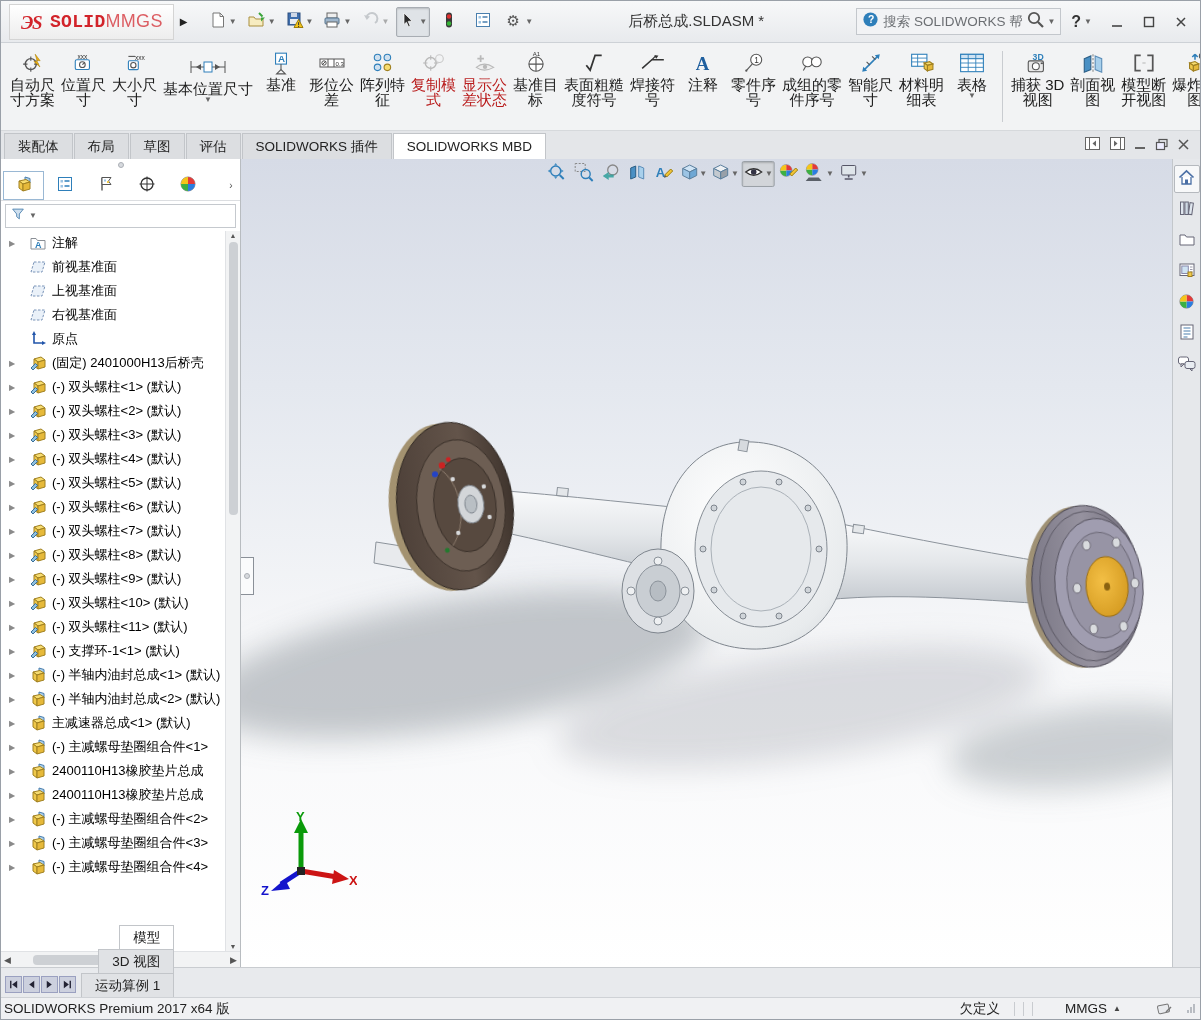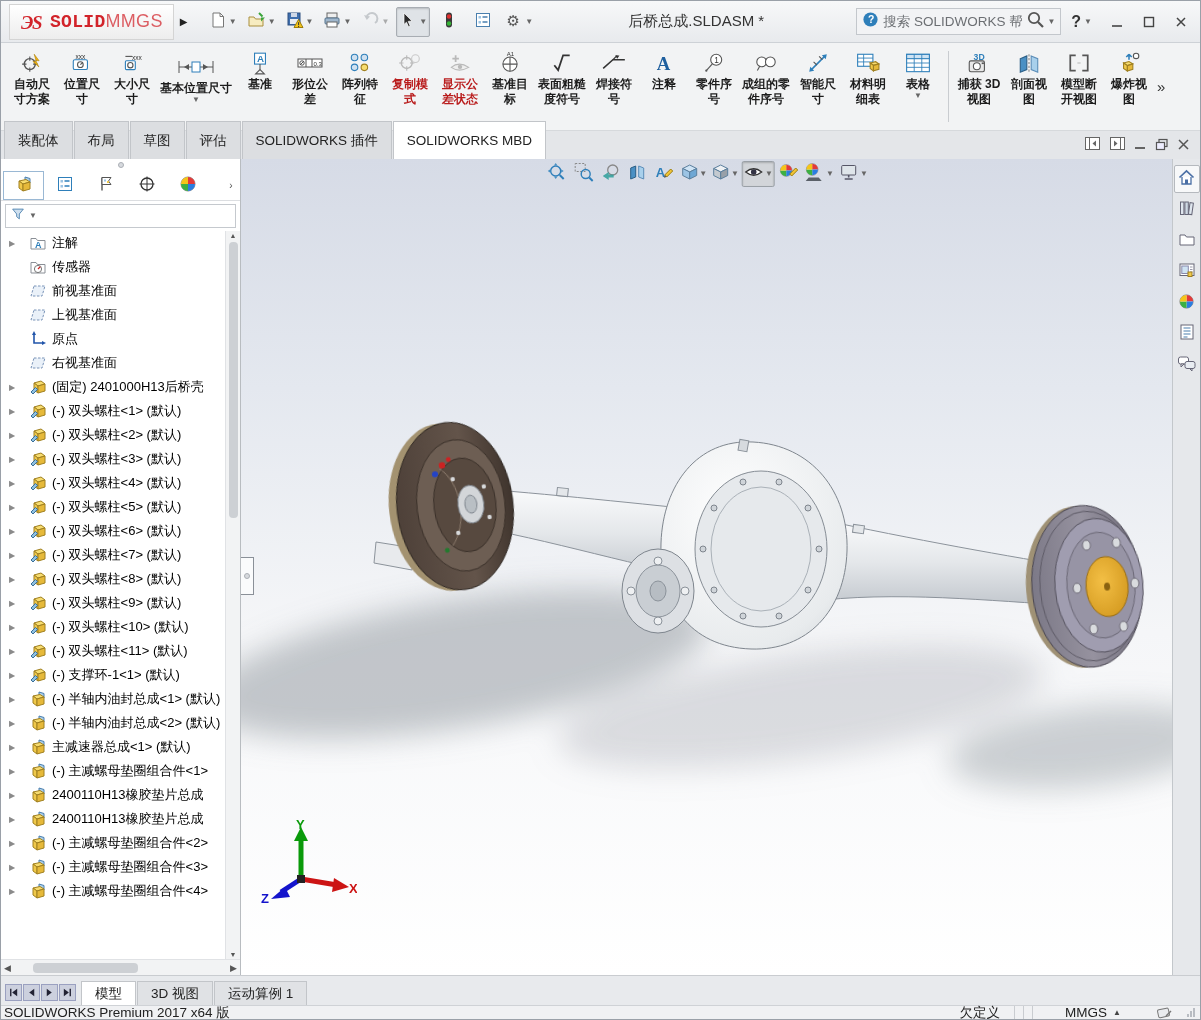--- a/index.html
+++ b/index.html
@@ -31,7 +31,7 @@
   .ribbon { height:88px; flex:none; background:#f2f3f4; display:flex; align-items:stretch; padding:2px 0 2px 6px; border-bottom:1px solid #d6d9dc; overflow:hidden; }
   .rbtn { display:flex; flex-direction:column; align-items:center; padding:4px 3px 0; min-width:50px; color:#1c1c1c; flex:none; }
   .rbtn .ric { height:28px; display:flex; align-items:center; justify-content:center; }
-  .rbtn .rlb { font-size:12px; line-height:15px; text-align:center; white-space:nowrap;font-weight:bold; }
+  .rbtn .rlb { font-size:15px; line-height:15px; text-align:center; white-space:nowrap; }
   .rbtn.disabled { color:#b91c1c; }
   .rbtn.wide { padding-top:8px; }
   .rsep { width:1px; background:#c9ccd0; margin:6px 5px; flex:none; }

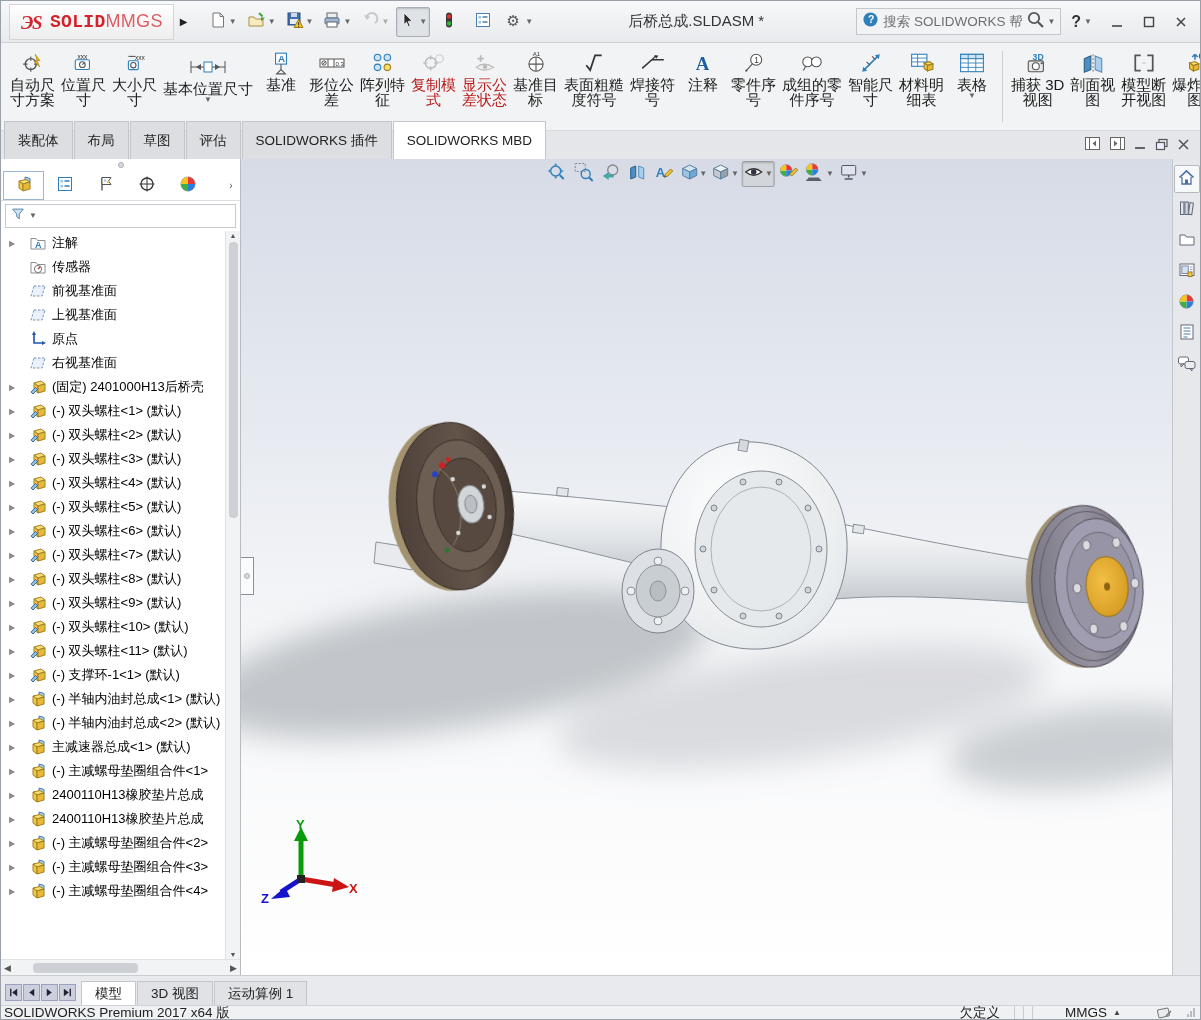--- a/index.html
+++ b/index.html
@@ -39,7 +39,7 @@
 
   
   .cmdtabs { height:28px; flex:none; background:#e4e6e9; display:flex; align-items:flex-end; padding-left:3px; }
-  .ctab { height:38px; padding:0 13px; display:flex; align-items:center; font-size:13.5px; color:#222; background:#dcdee1; border:1px solid #c2c5c9; border-bottom:none; margin-right:1px; white-space:nowrap; }
+  .ctab { height:26px; padding:0 13px; display:flex; align-items:center; font-size:13.5px; color:#222; background:#dcdee1; border:1px solid #c2c5c9; border-bottom:none; margin-right:1px; white-space:nowrap; }
   .ctab.active { background:#fff; }
   .doc-controls { margin-left:auto; display:flex; align-items:center; gap:8px; padding:0 10px 4px 0; }
 

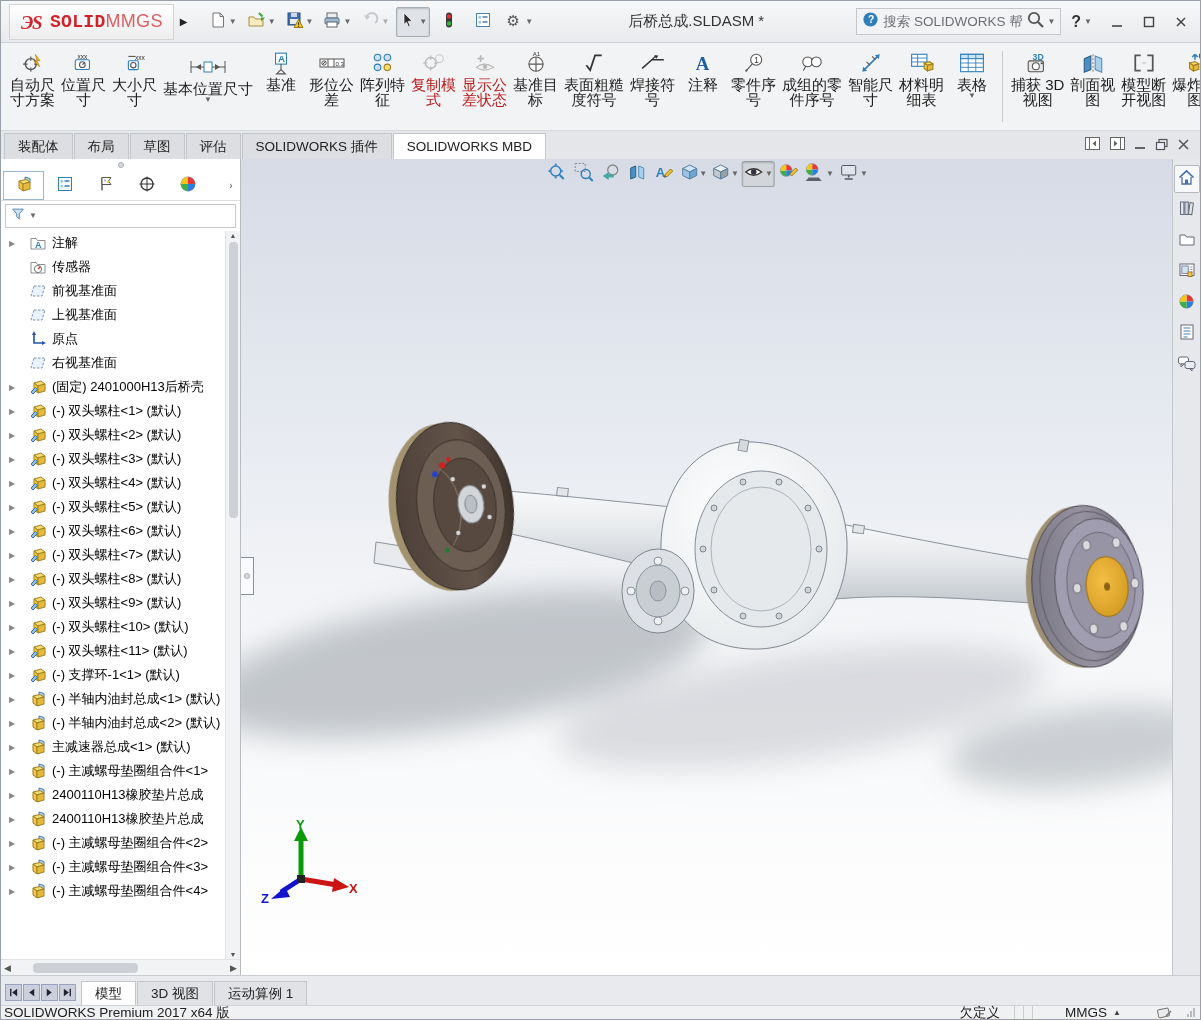--- a/index.html
+++ b/index.html
@@ -571,15 +571,6 @@
                   <text x="6" y="14.2" font-size="9" font-weight="bold" fill="#2e7fba">A</text>
                 </svg></span>
               <span class="tlabel">注解</span>
-            </div>
-            <div class="trow">
-              <span class="arr"></span>
-              <span class="tic"><svg width="18" height="18" viewBox="0 0 18 18">
-                  <path d="M2 4.5 L7 4.5 8.5 6.5 16 6.5 16 15 2 15Z" fill="#fff" stroke="#8a8f96"></path>
-                  <circle cx="9" cy="11" r="3.6" fill="#fff" stroke="#777"></circle>
-                  <path d="M9 11 L11.3 8.8" stroke="#cc2222" stroke-width="1.2"></path>
-                </svg></span>
-              <span class="tlabel">传感器</span>
             </div>
             <div class="trow">
               <span class="arr"></span>

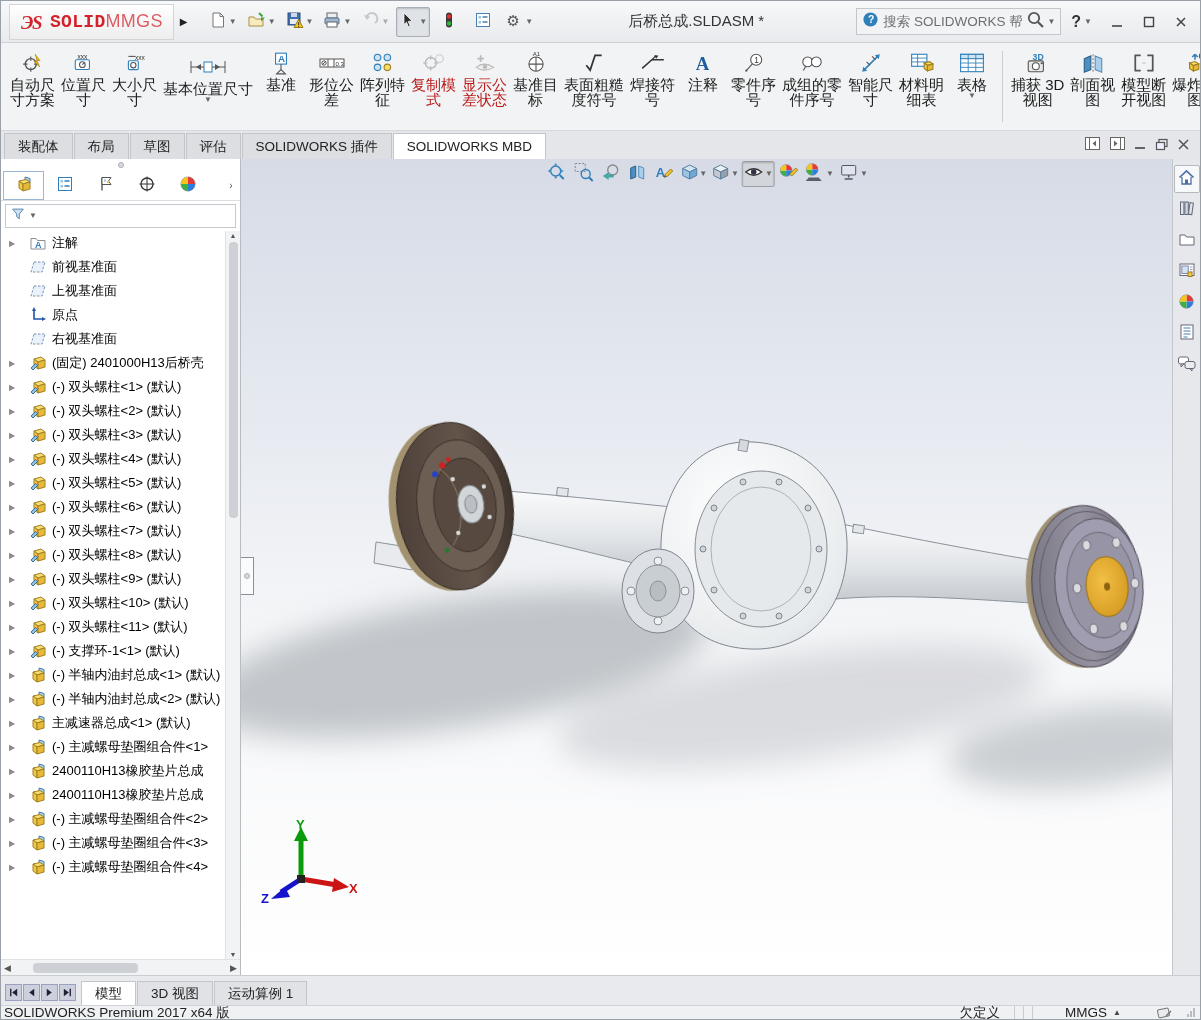--- a/index.html
+++ b/index.html
@@ -589,18 +589,18 @@
             <div class="trow">
               <span class="arr"></span>
               <span class="tic"><svg width="18" height="18" viewBox="0 0 18 18">
+                  <path d="M5 4 L16 4 13 14 2 14Z" fill="rgba(170,200,230,.25)" stroke="#7a94b8" stroke-dasharray="2.5 1.5"></path>
+                </svg></span>
+              <span class="tlabel">右视基准面</span>
+            </div>
+            <div class="trow">
+              <span class="arr"></span>
+              <span class="tic"><svg width="18" height="18" viewBox="0 0 18 18">
                   <path d="M5 4 V13 H14" stroke="#2255aa" fill="none" stroke-width="1.6"></path>
                   <path d="M5 1 L3 5 H7Z" fill="#2255aa"></path>
                   <path d="M17 13 L13 11 V15Z" fill="#2255aa"></path>
                 </svg></span>
               <span class="tlabel">原点</span>
-            </div>
-            <div class="trow">
-              <span class="arr"></span>
-              <span class="tic"><svg width="18" height="18" viewBox="0 0 18 18">
-                  <path d="M5 4 L16 4 13 14 2 14Z" fill="rgba(170,200,230,.25)" stroke="#7a94b8" stroke-dasharray="2.5 1.5"></path>
-                </svg></span>
-              <span class="tlabel">右视基准面</span>
             </div>
             <div class="trow">
               <span class="arr">▶</span>

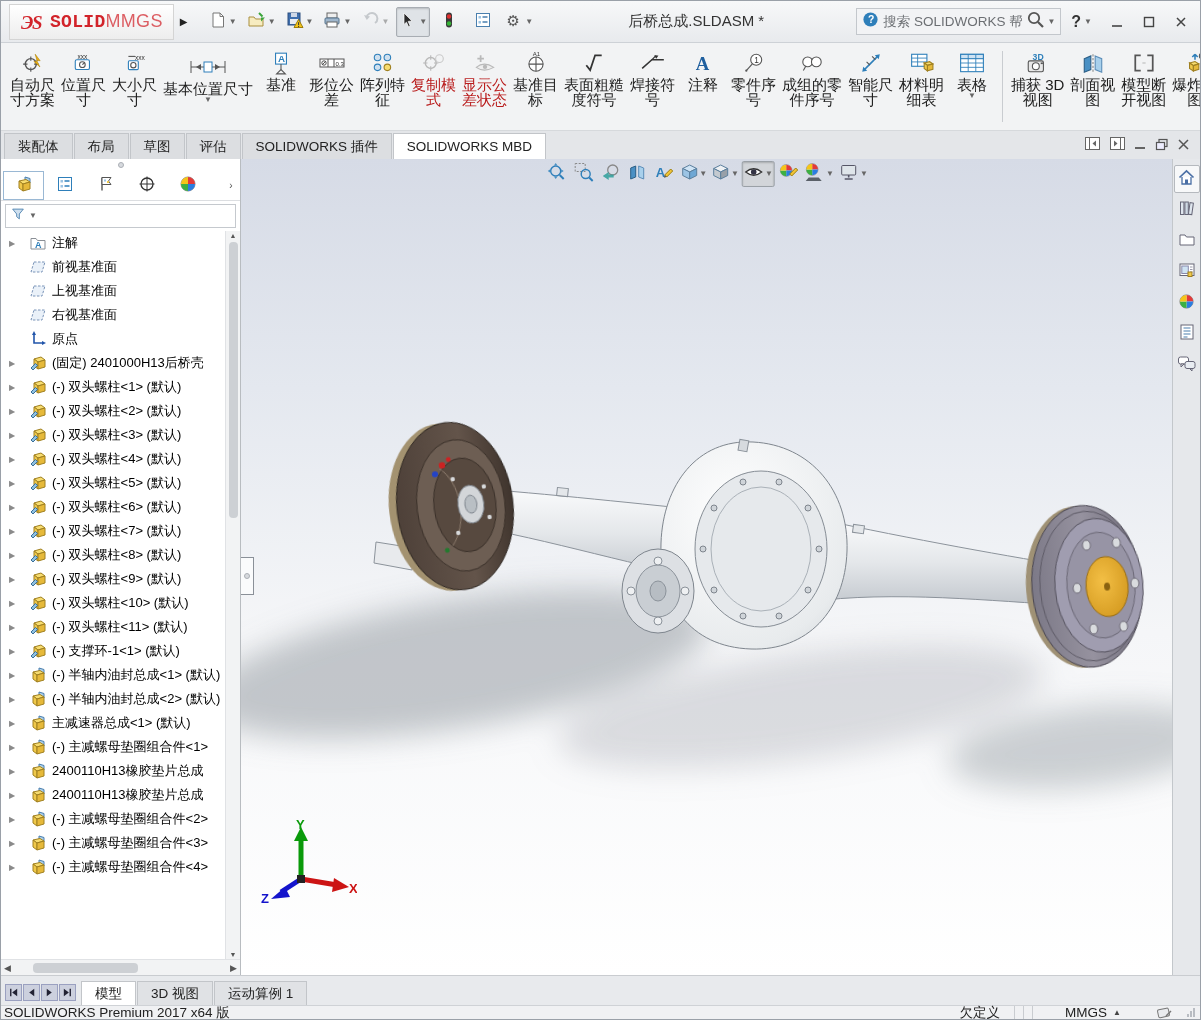--- a/index.html
+++ b/index.html
@@ -1144,7 +1144,7 @@
           </svg>
         </div>
       </div>
-    <div id="doctab-list" style="display:flex;align-items:flex-end;">
+    <div id="doctab-list" style="display:flex;align-items:flex-end;flex-direction:column;">
         <div class="dtab active">模型</div>
         <div class="dtab">3D 视图</div>
         <div class="dtab">运动算例 1</div>

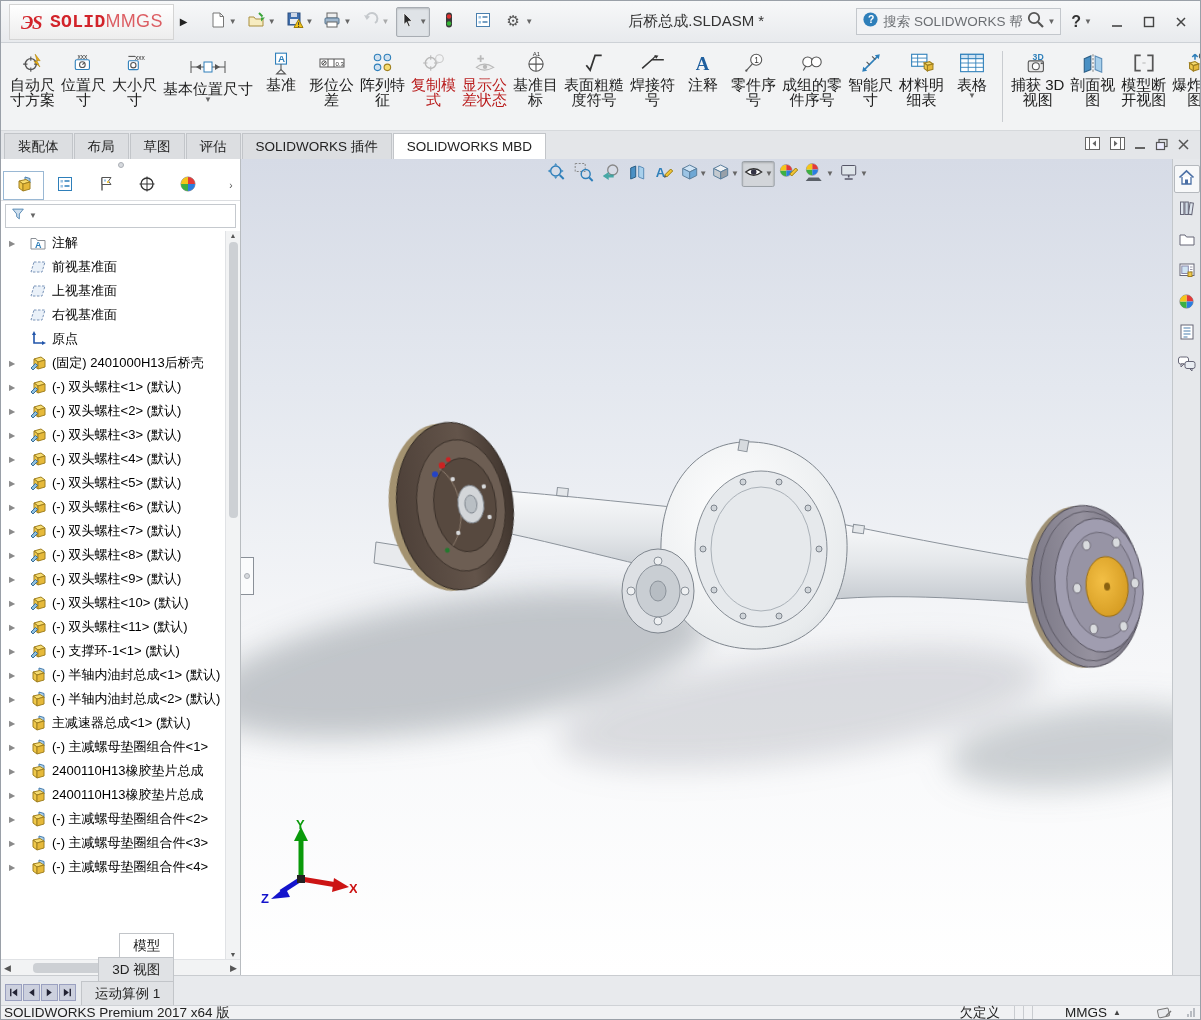--- a/index.html
+++ b/index.html
@@ -86,7 +86,7 @@
   .nbtn { width:17px; height:17px; border:1px solid #9aa0c0; background:#ccd0de; display:flex; align-items:center; justify-content:center; }
   .dtab { height:24px; padding:0 13px; font-size:13.5px; display:flex; align-items:center; background:#e0e2e5; border:1px solid #c2c5c9; border-bottom:none; margin-right:1px; white-space:nowrap; color:#222; }
   .dtab.active { background:#fff; }
-  .statusbar { height:14px; flex:none; background:#f0f1f3; border-top:1px solid #cfd2d6; display:flex; align-items:center; font-size:13.5px; color:#222; padding:0 3px; }
+  .statusbar { height:22px; flex:none; background:#f0f1f3; border-top:1px solid #cfd2d6; display:flex; align-items:center; font-size:13.5px; color:#222; padding:0 3px; }
   .sb-left { flex:1; white-space:nowrap; overflow:hidden; }
   .sb-state { margin-right:10px; }
   .sb-sep { width:1px; height:14px; background:#c9ccd0; margin:0 4px; }

